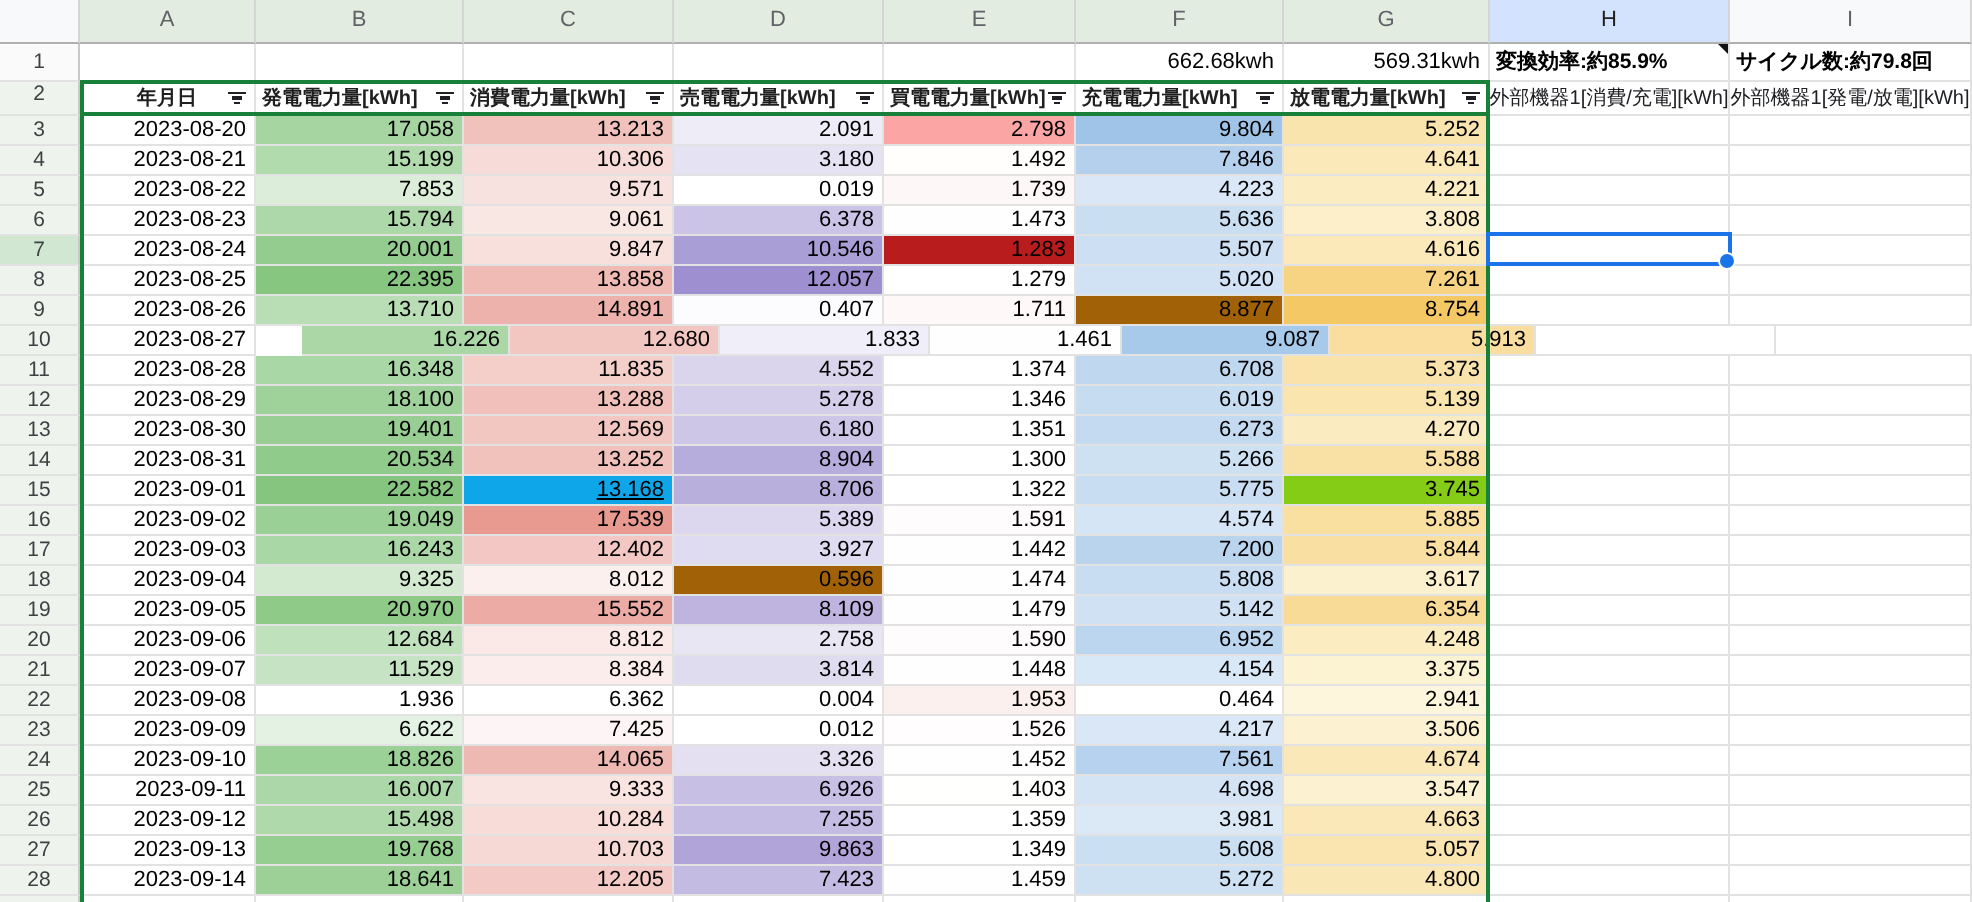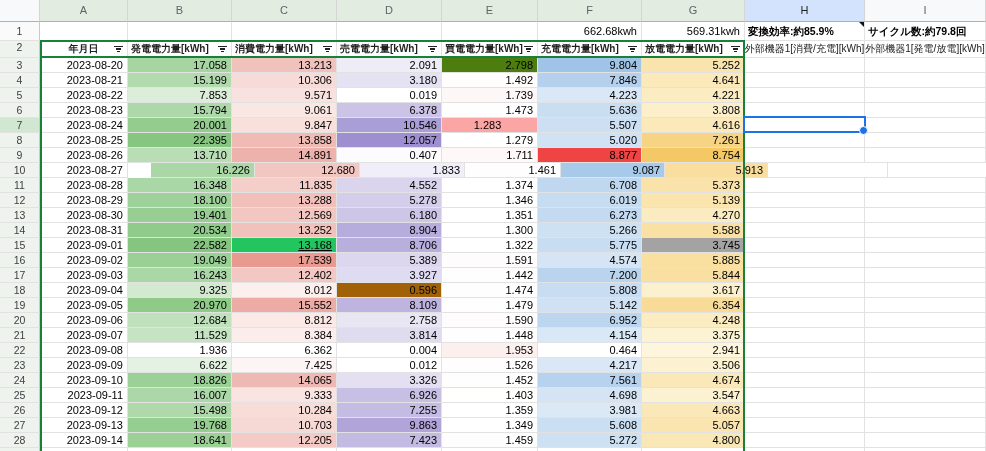--- a/index.html
+++ b/index.html
@@ -163,7 +163,7 @@
     <div class="cell w-b num" style="background: rgb(166, 213, 161);">17.058</div>
     <div class="cell w-c num" style="background: rgb(241, 193, 188);">13.213</div>
     <div class="cell w-d num" style="background: rgb(238, 236, 247);">2.091</div>
-    <div class="cell w-e num" style="background: #4d7c0f;">2.798</div>
+    <div class="cell w-e num" style="background: #fca5a5;">2.798</div>
     <div class="cell w-f num" style="background: rgb(160, 196, 232);">9.804</div>
     <div class="cell w-g num" style="background: rgb(250, 228, 173);">5.252</div>
     <div class="cell w-h"></div>

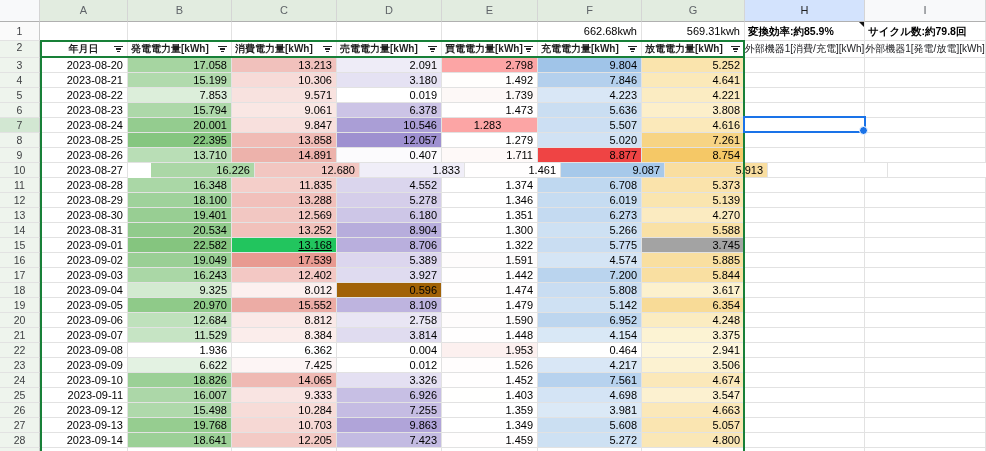--- a/index.html
+++ b/index.html
@@ -215,7 +215,7 @@
     <div class="cell w-b num" style="background: rgb(148, 204, 143);">20.001</div>
     <div class="cell w-c num" style="background: rgb(248, 224, 221);">9.847</div>
     <div class="cell w-d num" style="background: rgb(170, 158, 214);">10.546</div>
-    <div class="cell w-e num" style="background: #fca5a5; text-align: center;">1.283</div>
+    <div class="cell w-e num" style="background: #b91c1c;">1.283</div>
     <div class="cell w-f num" style="background: rgb(204, 223, 243);">5.507</div>
     <div class="cell w-g num" style="background: rgb(251, 233, 186);">4.616</div>
     <div class="cell w-h"></div>

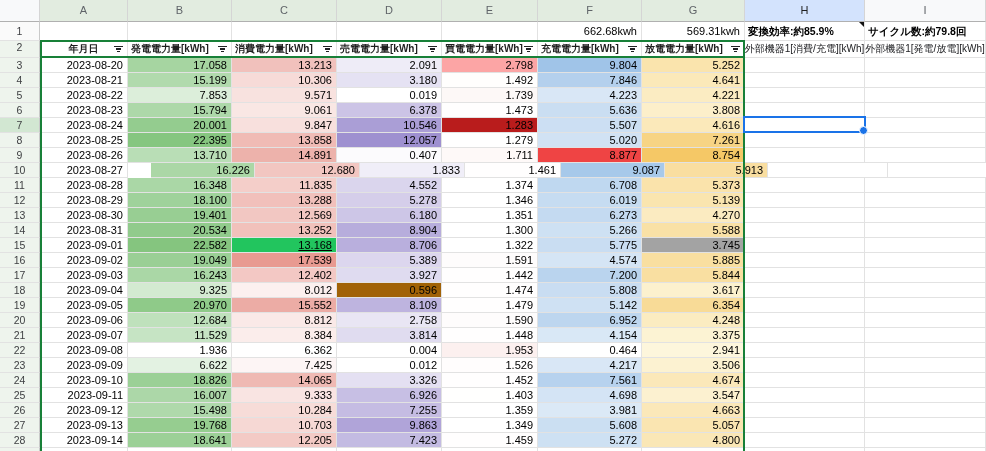--- a/index.html
+++ b/index.html
@@ -242,7 +242,7 @@
     <div class="cell w-c num" style="background: rgb(237, 178, 171);">14.891</div>
     <div class="cell w-d num" style="background: rgb(252, 251, 253);">0.407</div>
     <div class="cell w-e num" style="background: rgb(254, 249, 248);">1.711</div>
-    <div class="cell w-f num" style="background: #ef4444;">8.877</div>
+    <div class="cell w-f num" style="background: #a16207;">8.877</div>
     <div class="cell w-g num" style="background: rgb(245, 200, 102);">8.754</div>
     <div class="cell w-h"></div>
     <div class="cell w-i"></div>

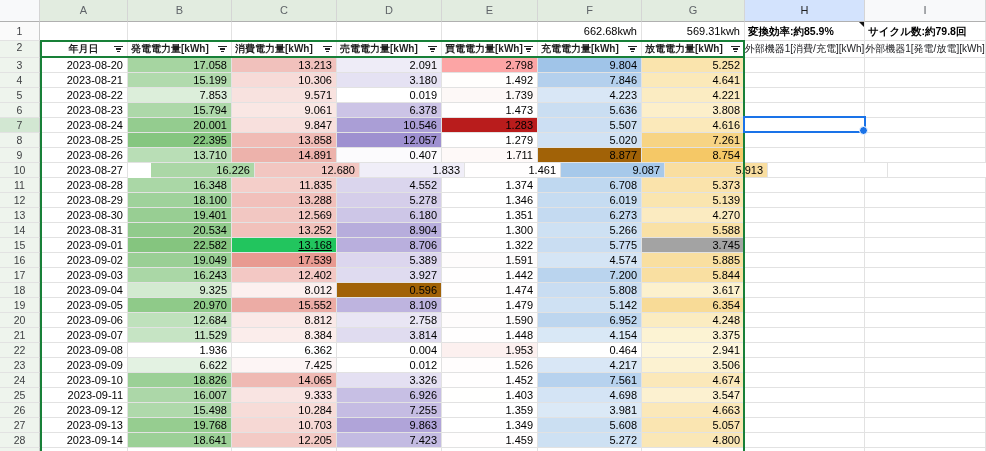--- a/index.html
+++ b/index.html
@@ -317,7 +317,7 @@
     <div class="cell rowhead w-rh tintrh">15</div>
     <div class="cell w-a num">2023-09-01</div>
     <div class="cell w-b num" style="background: rgb(133, 197, 127);">22.582</div>
-    <div class="cell w-c num" style="background: #22c55e; text-decoration: underline;">13.168</div>
+    <div class="cell w-c num" style="background: #0ea5e9; text-decoration: underline;">13.168</div>
     <div class="cell w-d num" style="background: rgb(185, 175, 221);">8.706</div>
     <div class="cell w-e num" style="background: rgb(255, 255, 255);">1.322</div>
     <div class="cell w-f num" style="background: rgb(201, 221, 242);">5.775</div>

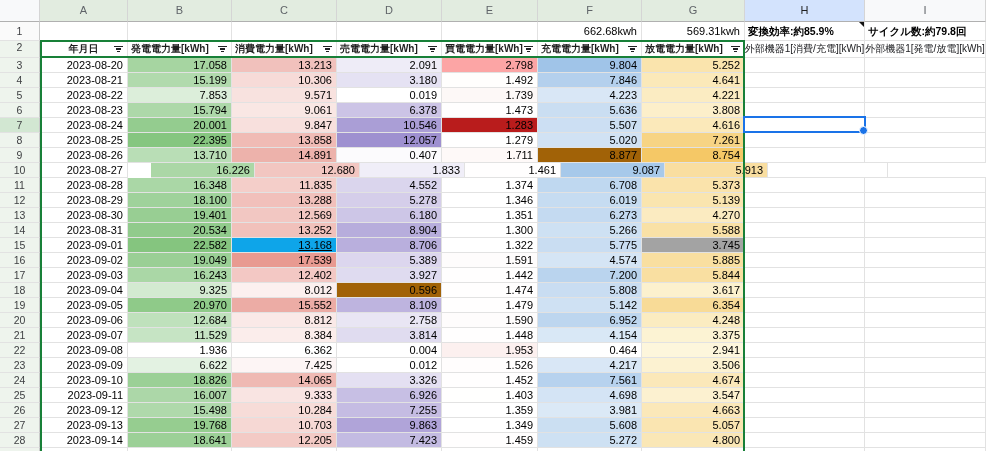--- a/index.html
+++ b/index.html
@@ -321,7 +321,7 @@
     <div class="cell w-d num" style="background: rgb(185, 175, 221);">8.706</div>
     <div class="cell w-e num" style="background: rgb(255, 255, 255);">1.322</div>
     <div class="cell w-f num" style="background: rgb(201, 221, 242);">5.775</div>
-    <div class="cell w-g num" style="background: #a3a3a3;">3.745</div>
+    <div class="cell w-g num" style="background: #84cc16;">3.745</div>
     <div class="cell w-h"></div>
     <div class="cell w-i"></div>
   </div>

